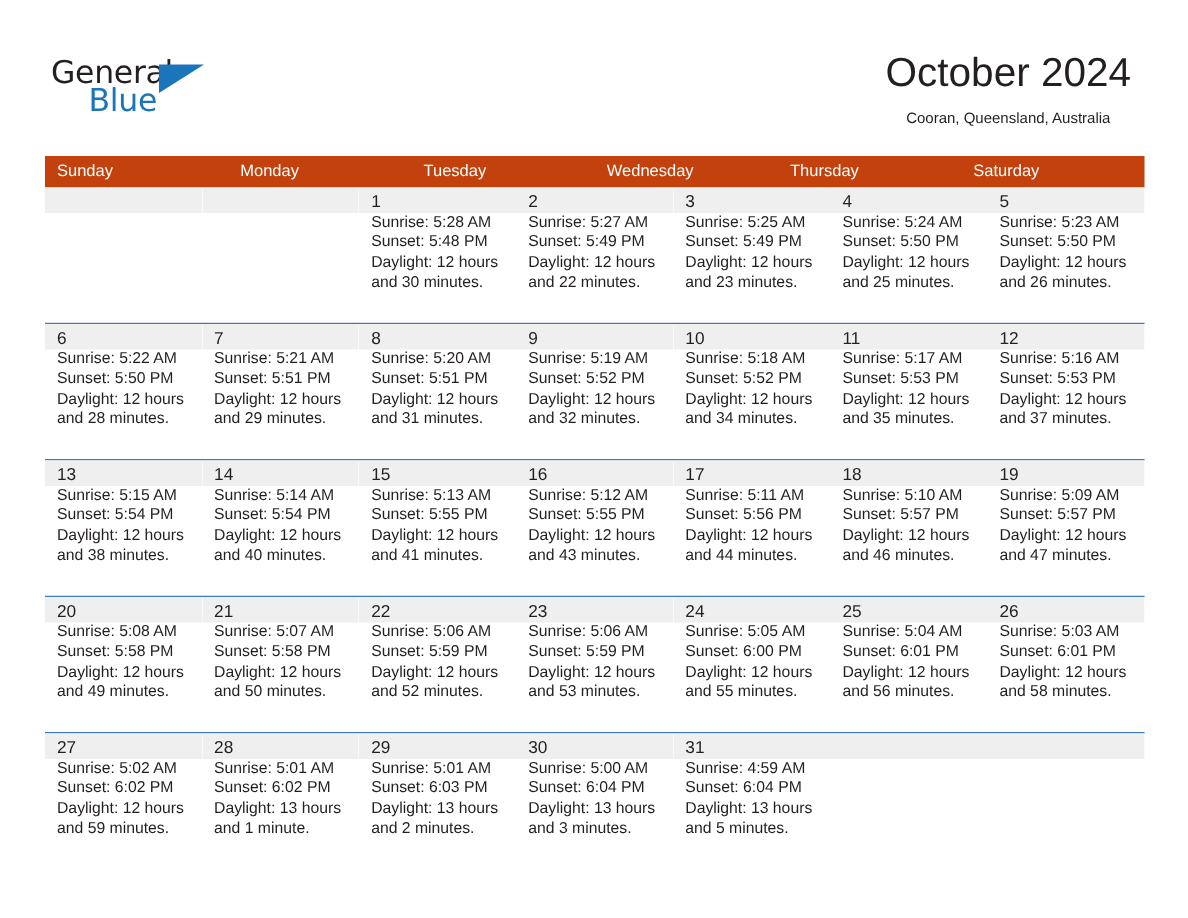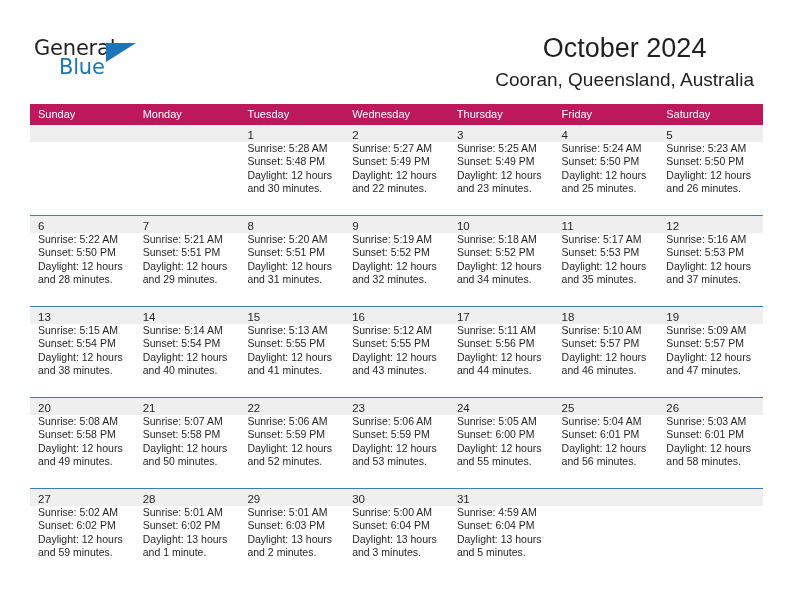--- a/index.html
+++ b/index.html
@@ -82,7 +82,7 @@
     font-family: "Liberation Sans", sans-serif;
   }
   .cal-subtitle {
-    font-size: 19px;
+    font-size: 10px;
     color: #231f20;
     line-height: 20px;
     margin-top: 6px;

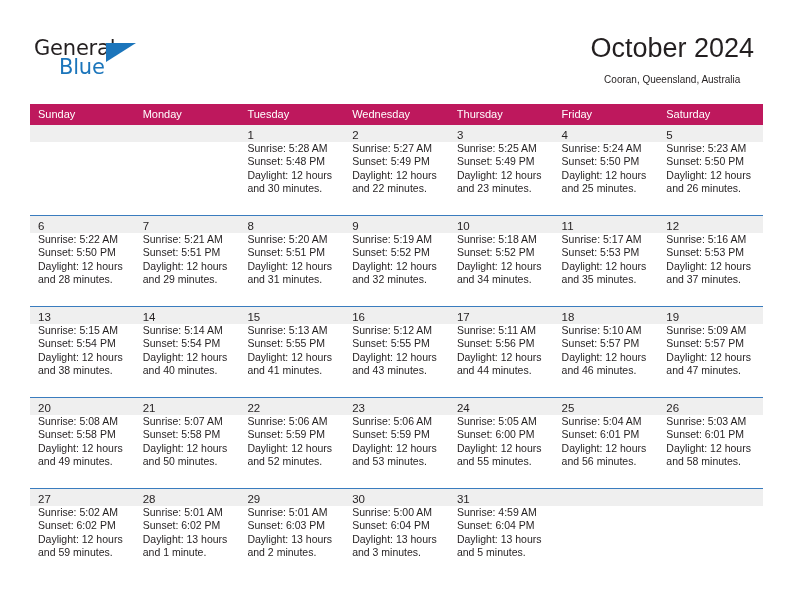--- a/index.html
+++ b/index.html
@@ -99,9 +99,8 @@
 
   .weekday-row {
     display: flex;
-    background: #be185d;
+    background: #c2410c;
     height: 21px;
-    justify-content: flex-end;
   }
   .weekday {
     flex: 1 1 0;

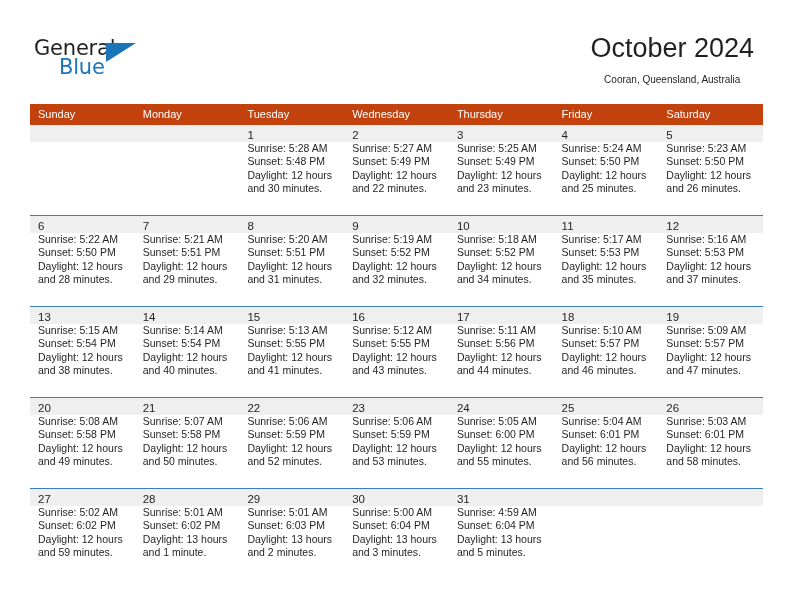--- a/index.html
+++ b/index.html
@@ -184,7 +184,6 @@
       <div class="weekday">Tuesday</div>
       <div class="weekday">Wednesday</div>
       <div class="weekday">Thursday</div>
-      <div class="weekday">Friday</div>
       <div class="weekday">Saturday</div>
     </div>
 

